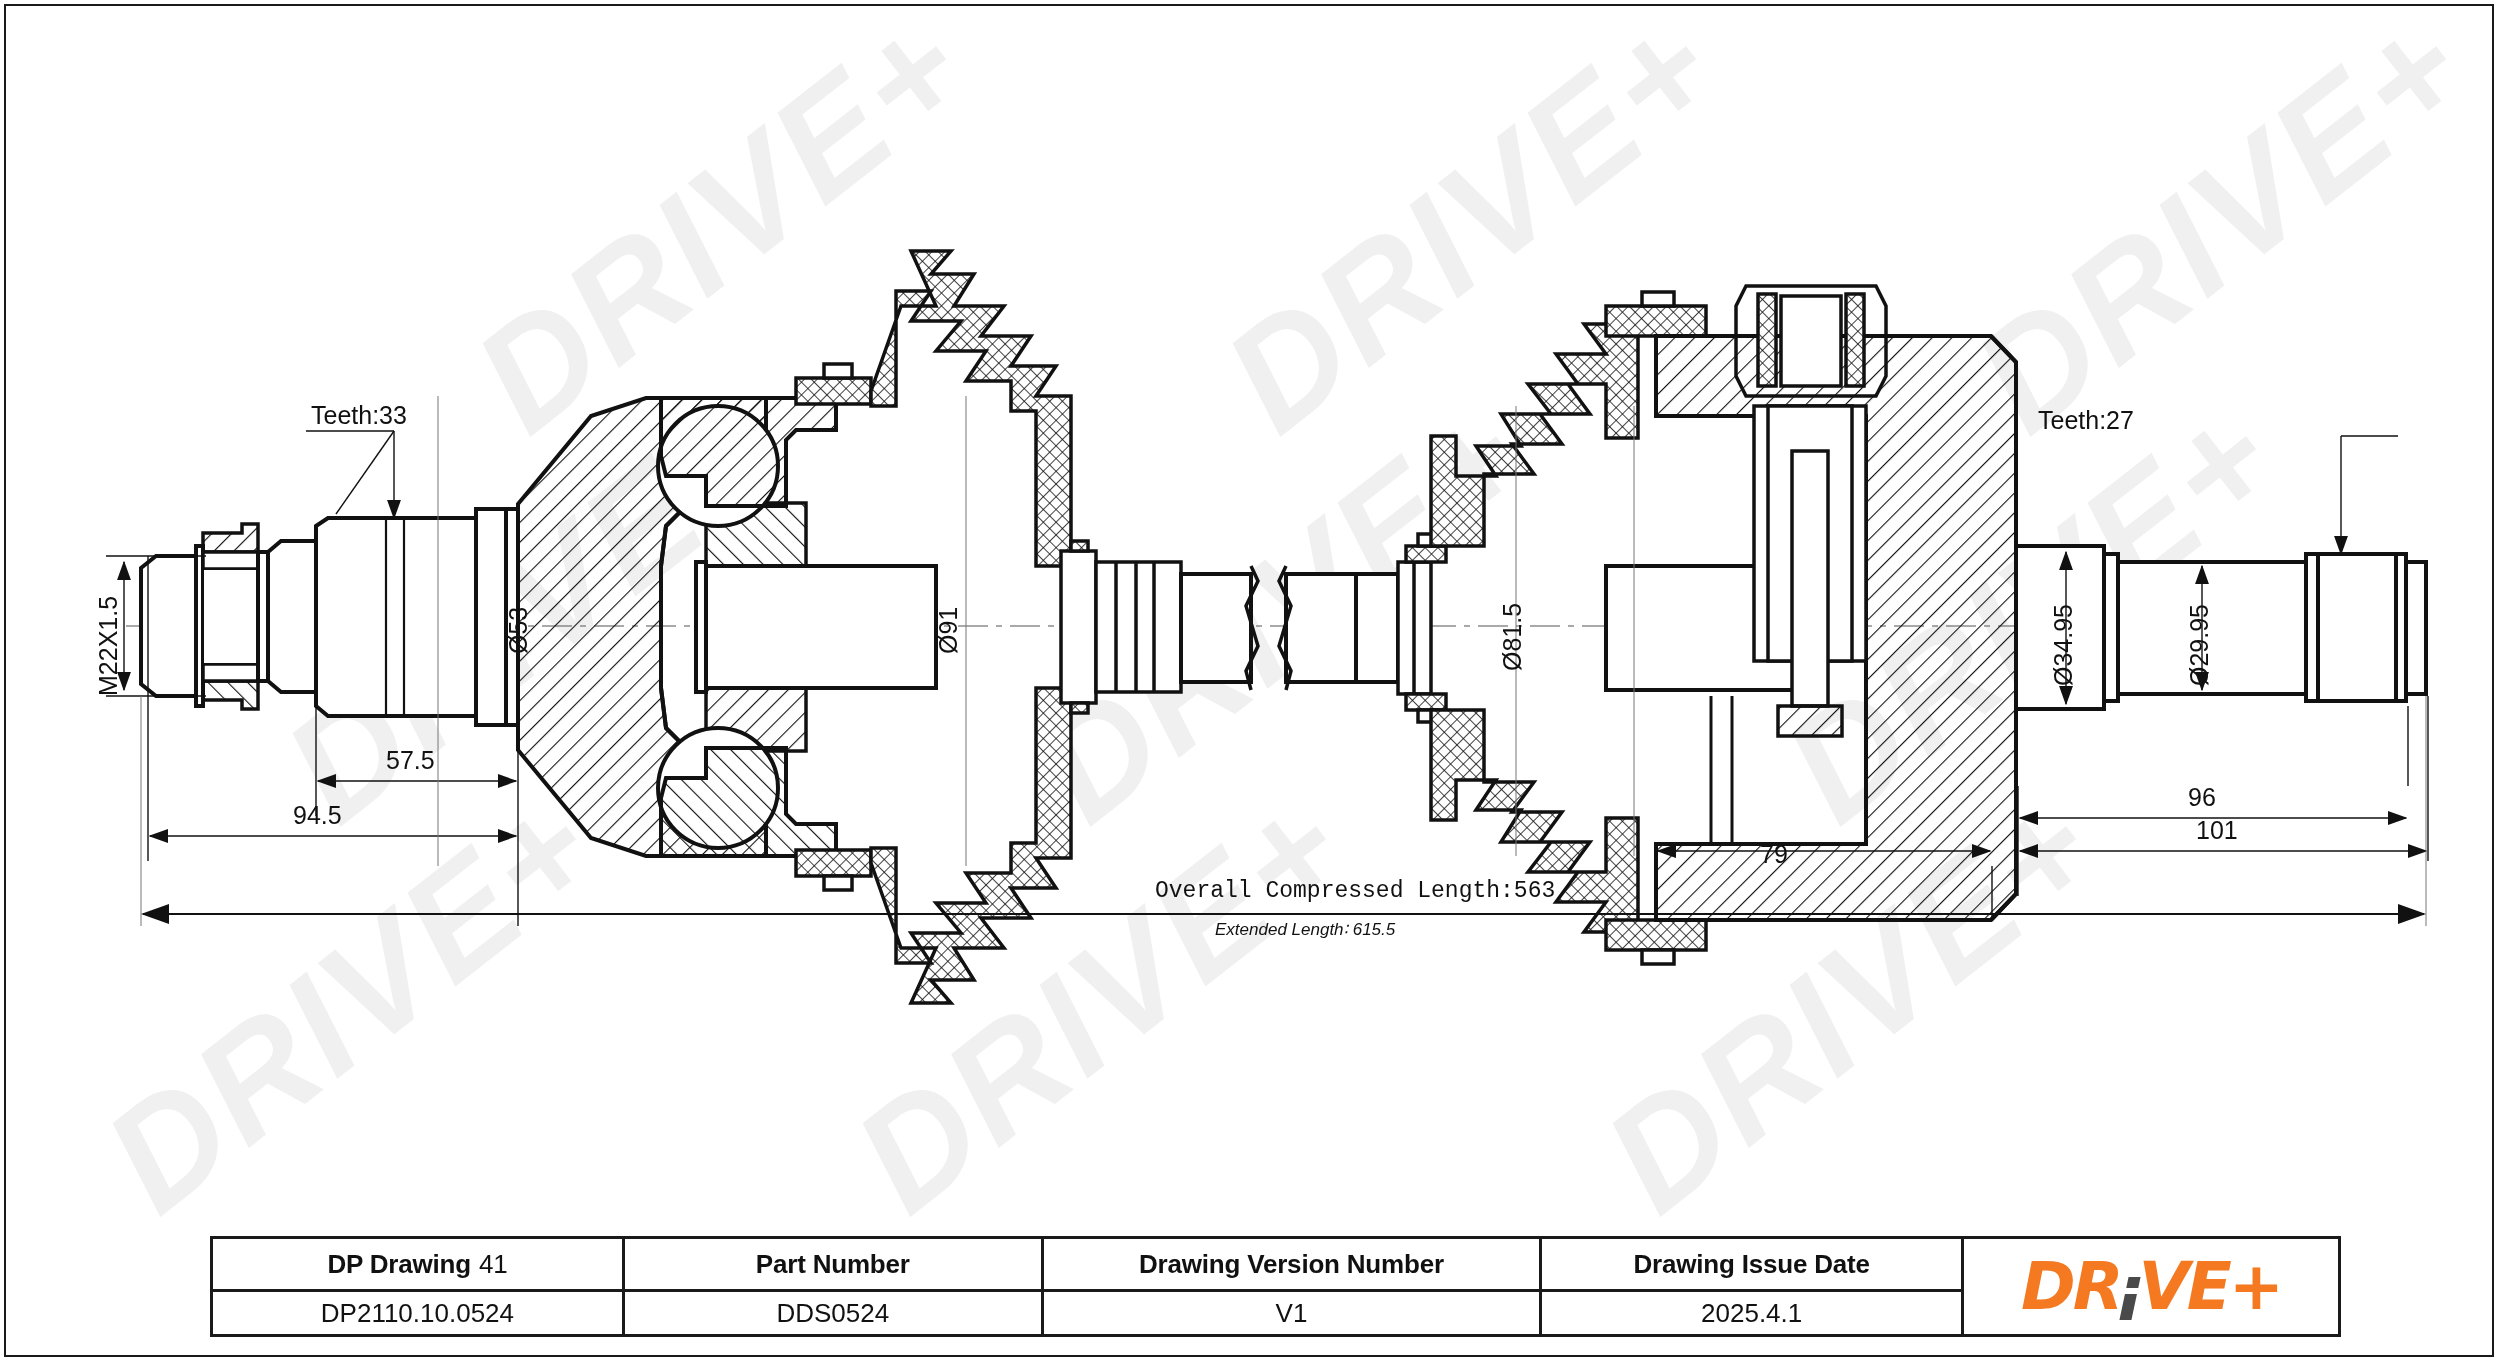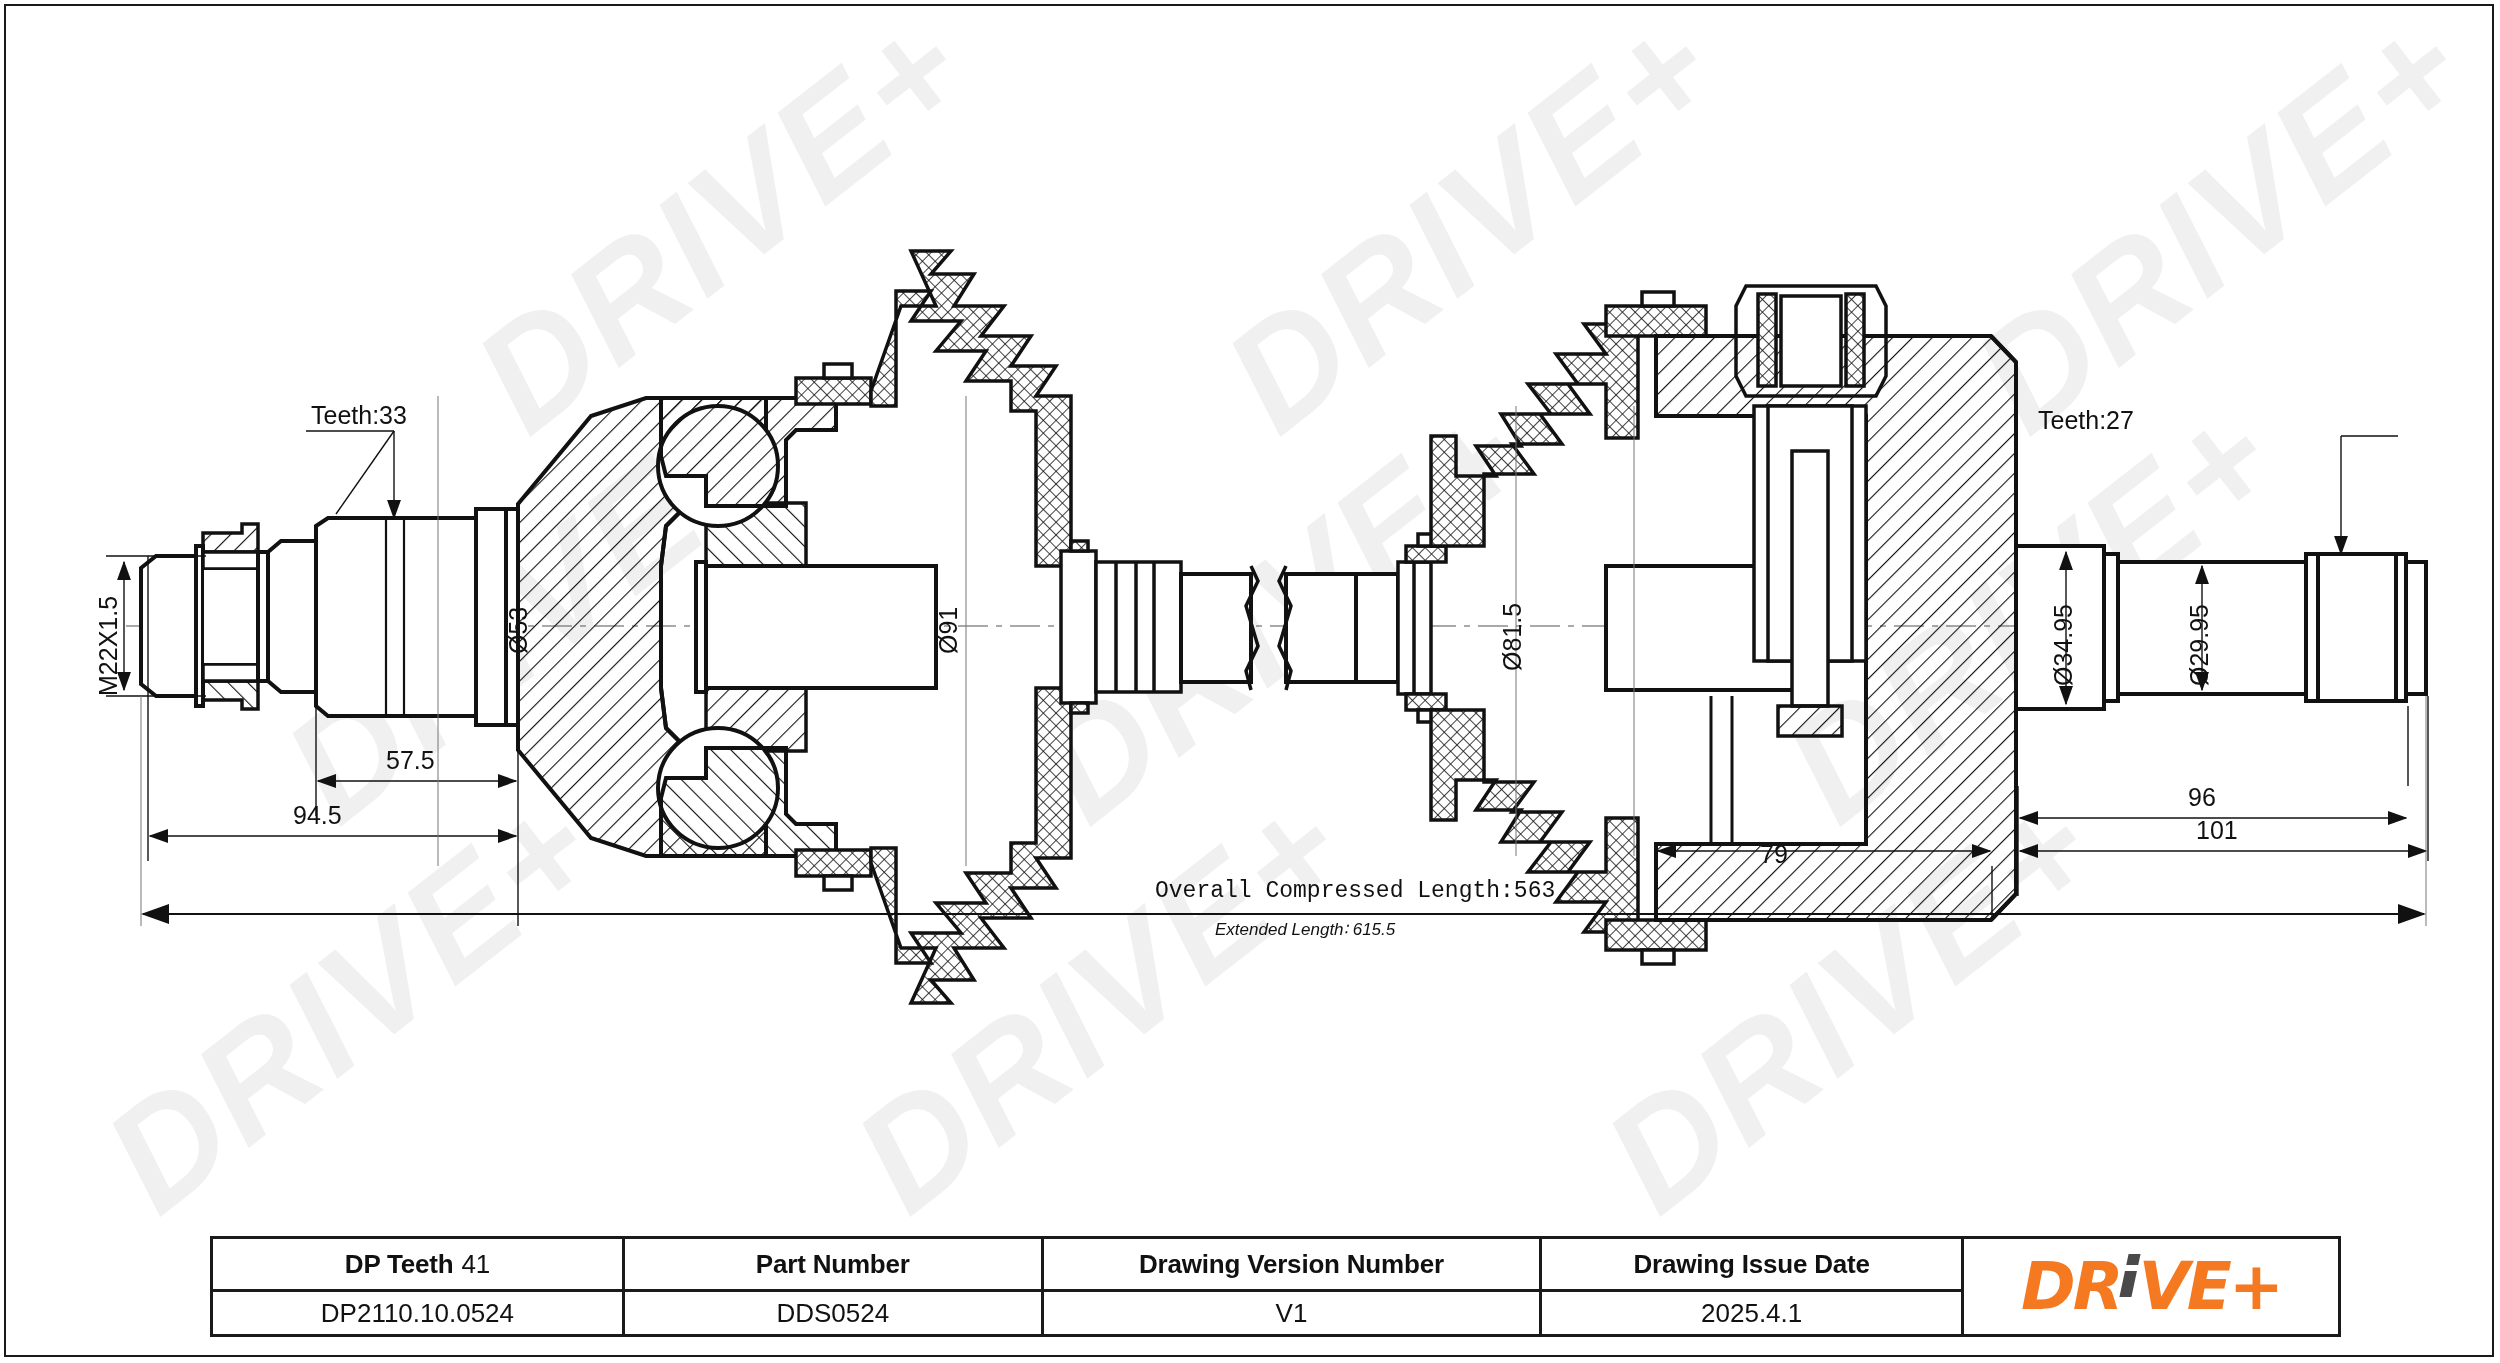--- a/index.html
+++ b/index.html
@@ -360,7 +360,7 @@
 
     <div class="tbcol c1">
       <div class="tbhead">
-        <span>DP Teeth</span>
+        <span>DP Drawing</span>
         <span class="light">41</span>
       </div>
       <div class="tbval">DP2110.10.0524</div>

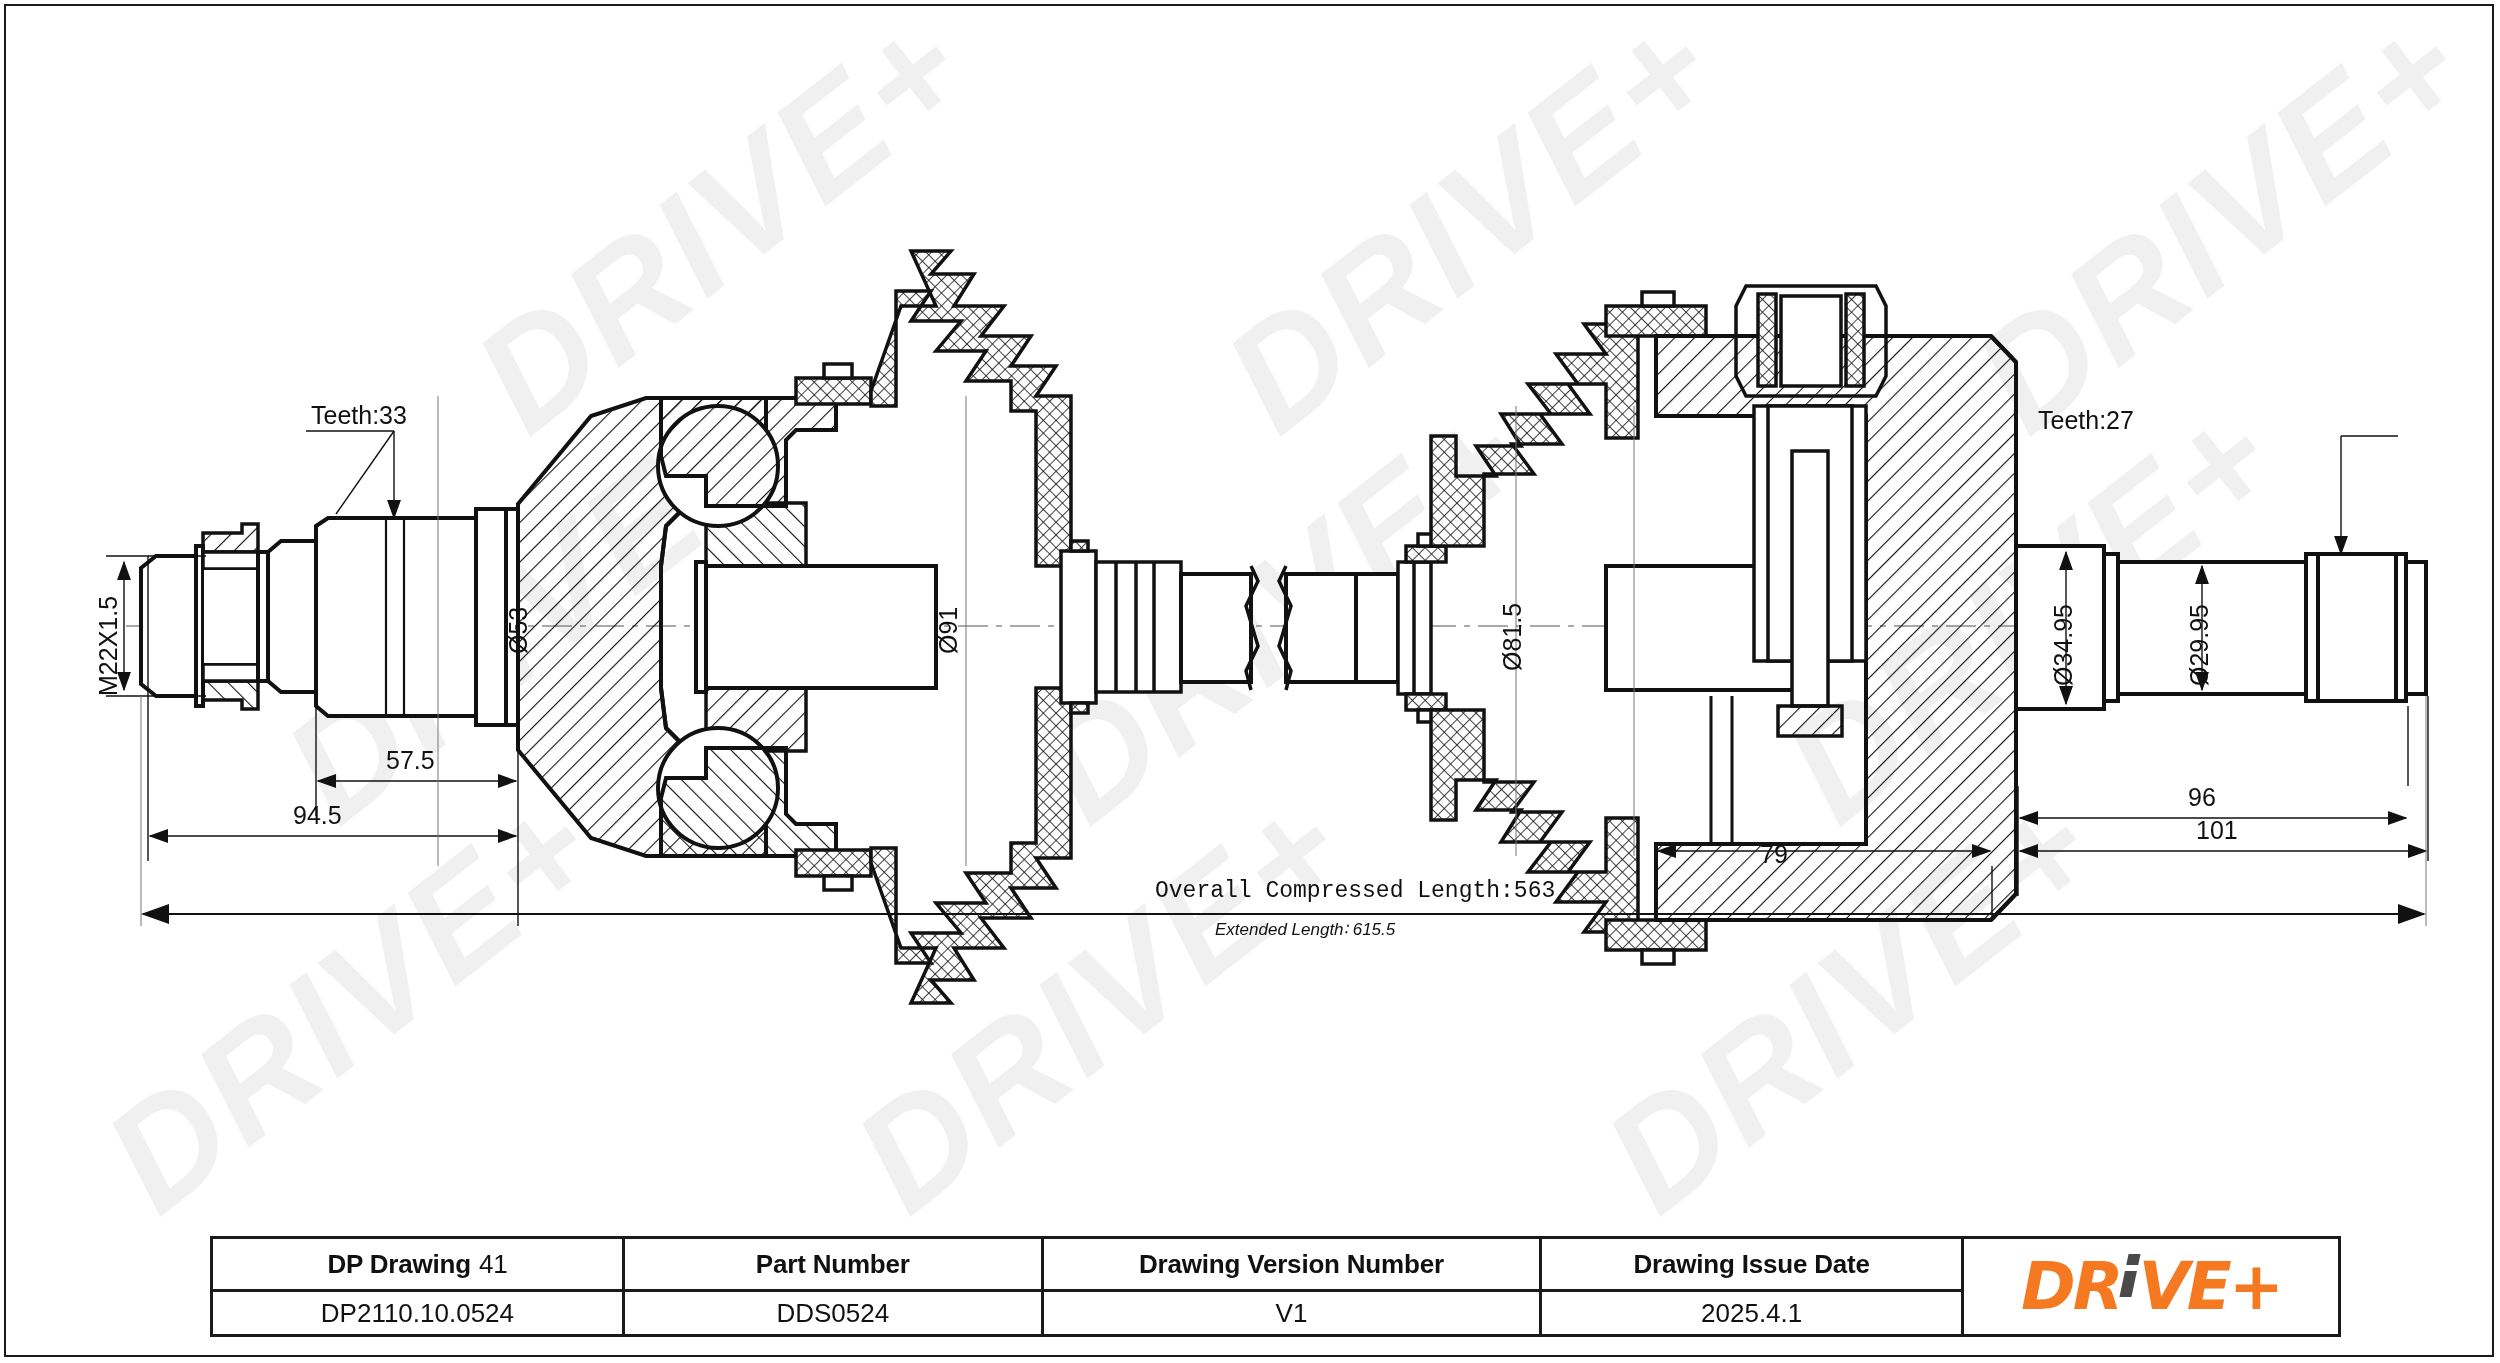--- a/index.html
+++ b/index.html
@@ -46,7 +46,7 @@
   
   #logocell{display:flex;align-items:center;justify-content:center;width:375px;}
   #logo{font-family:"DejaVu Sans",sans-serif;font-weight:bold;font-style:italic;
-        font-size:66px;letter-spacing:-3px;line-height:1;display:flex;align-items:flex-start;}
+        font-size:66px;letter-spacing:-3px;line-height:1;display:flex;align-items:flex-end;}
   #logo .o{color:#F47920;}
   #logo .dotwrap{display:inline-flex;flex-direction:column;align-items:center;
                  margin:0 3px;transform:skewX(-12deg);}

